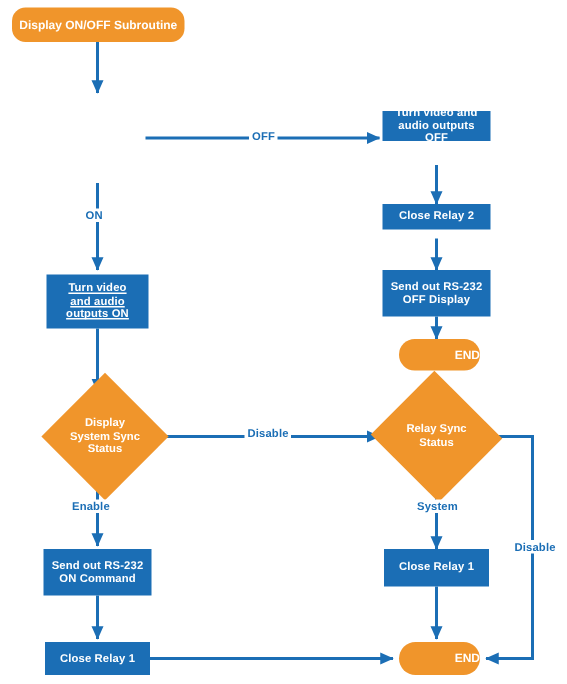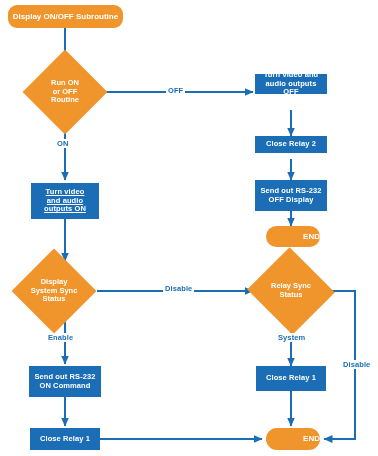--- a/index.html
+++ b/index.html
@@ -129,14 +129,6 @@
     <span>Display ON/OFF Subroutine</span>
   </div>
 
-  <div class="node decision" style="left:35px; top:62px; width:60px; height:60px;">
-    <span class="diamond-shape"></span>
-    <span class="diamond-label">
-      <span>Run ON</span><br>
-      <span>or OFF</span><br>
-      <span>Routine</span>
-    </span>
-  </div>
 
   <div class="node process" style="left:255px; top:74px; width:72px; height:20px;">
     <span>

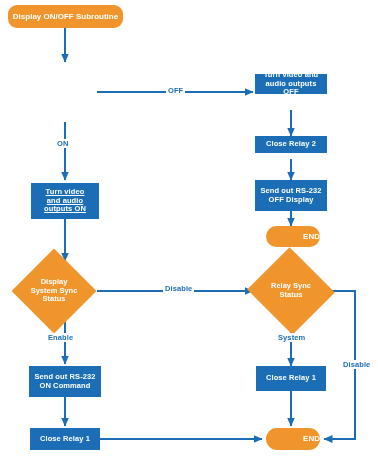--- a/index.html
+++ b/index.html
@@ -161,7 +161,7 @@
     </span>
   </div>
 
-  <div class="node decision" style="left:24px; top:261px; width:60px; height:60px;">
+  <div class="node decision" style="left:40px; top:261px; width:60px; height:60px;">
     <span class="diamond-shape"></span>
     <span class="diamond-label">
       <span>Display</span><br>

